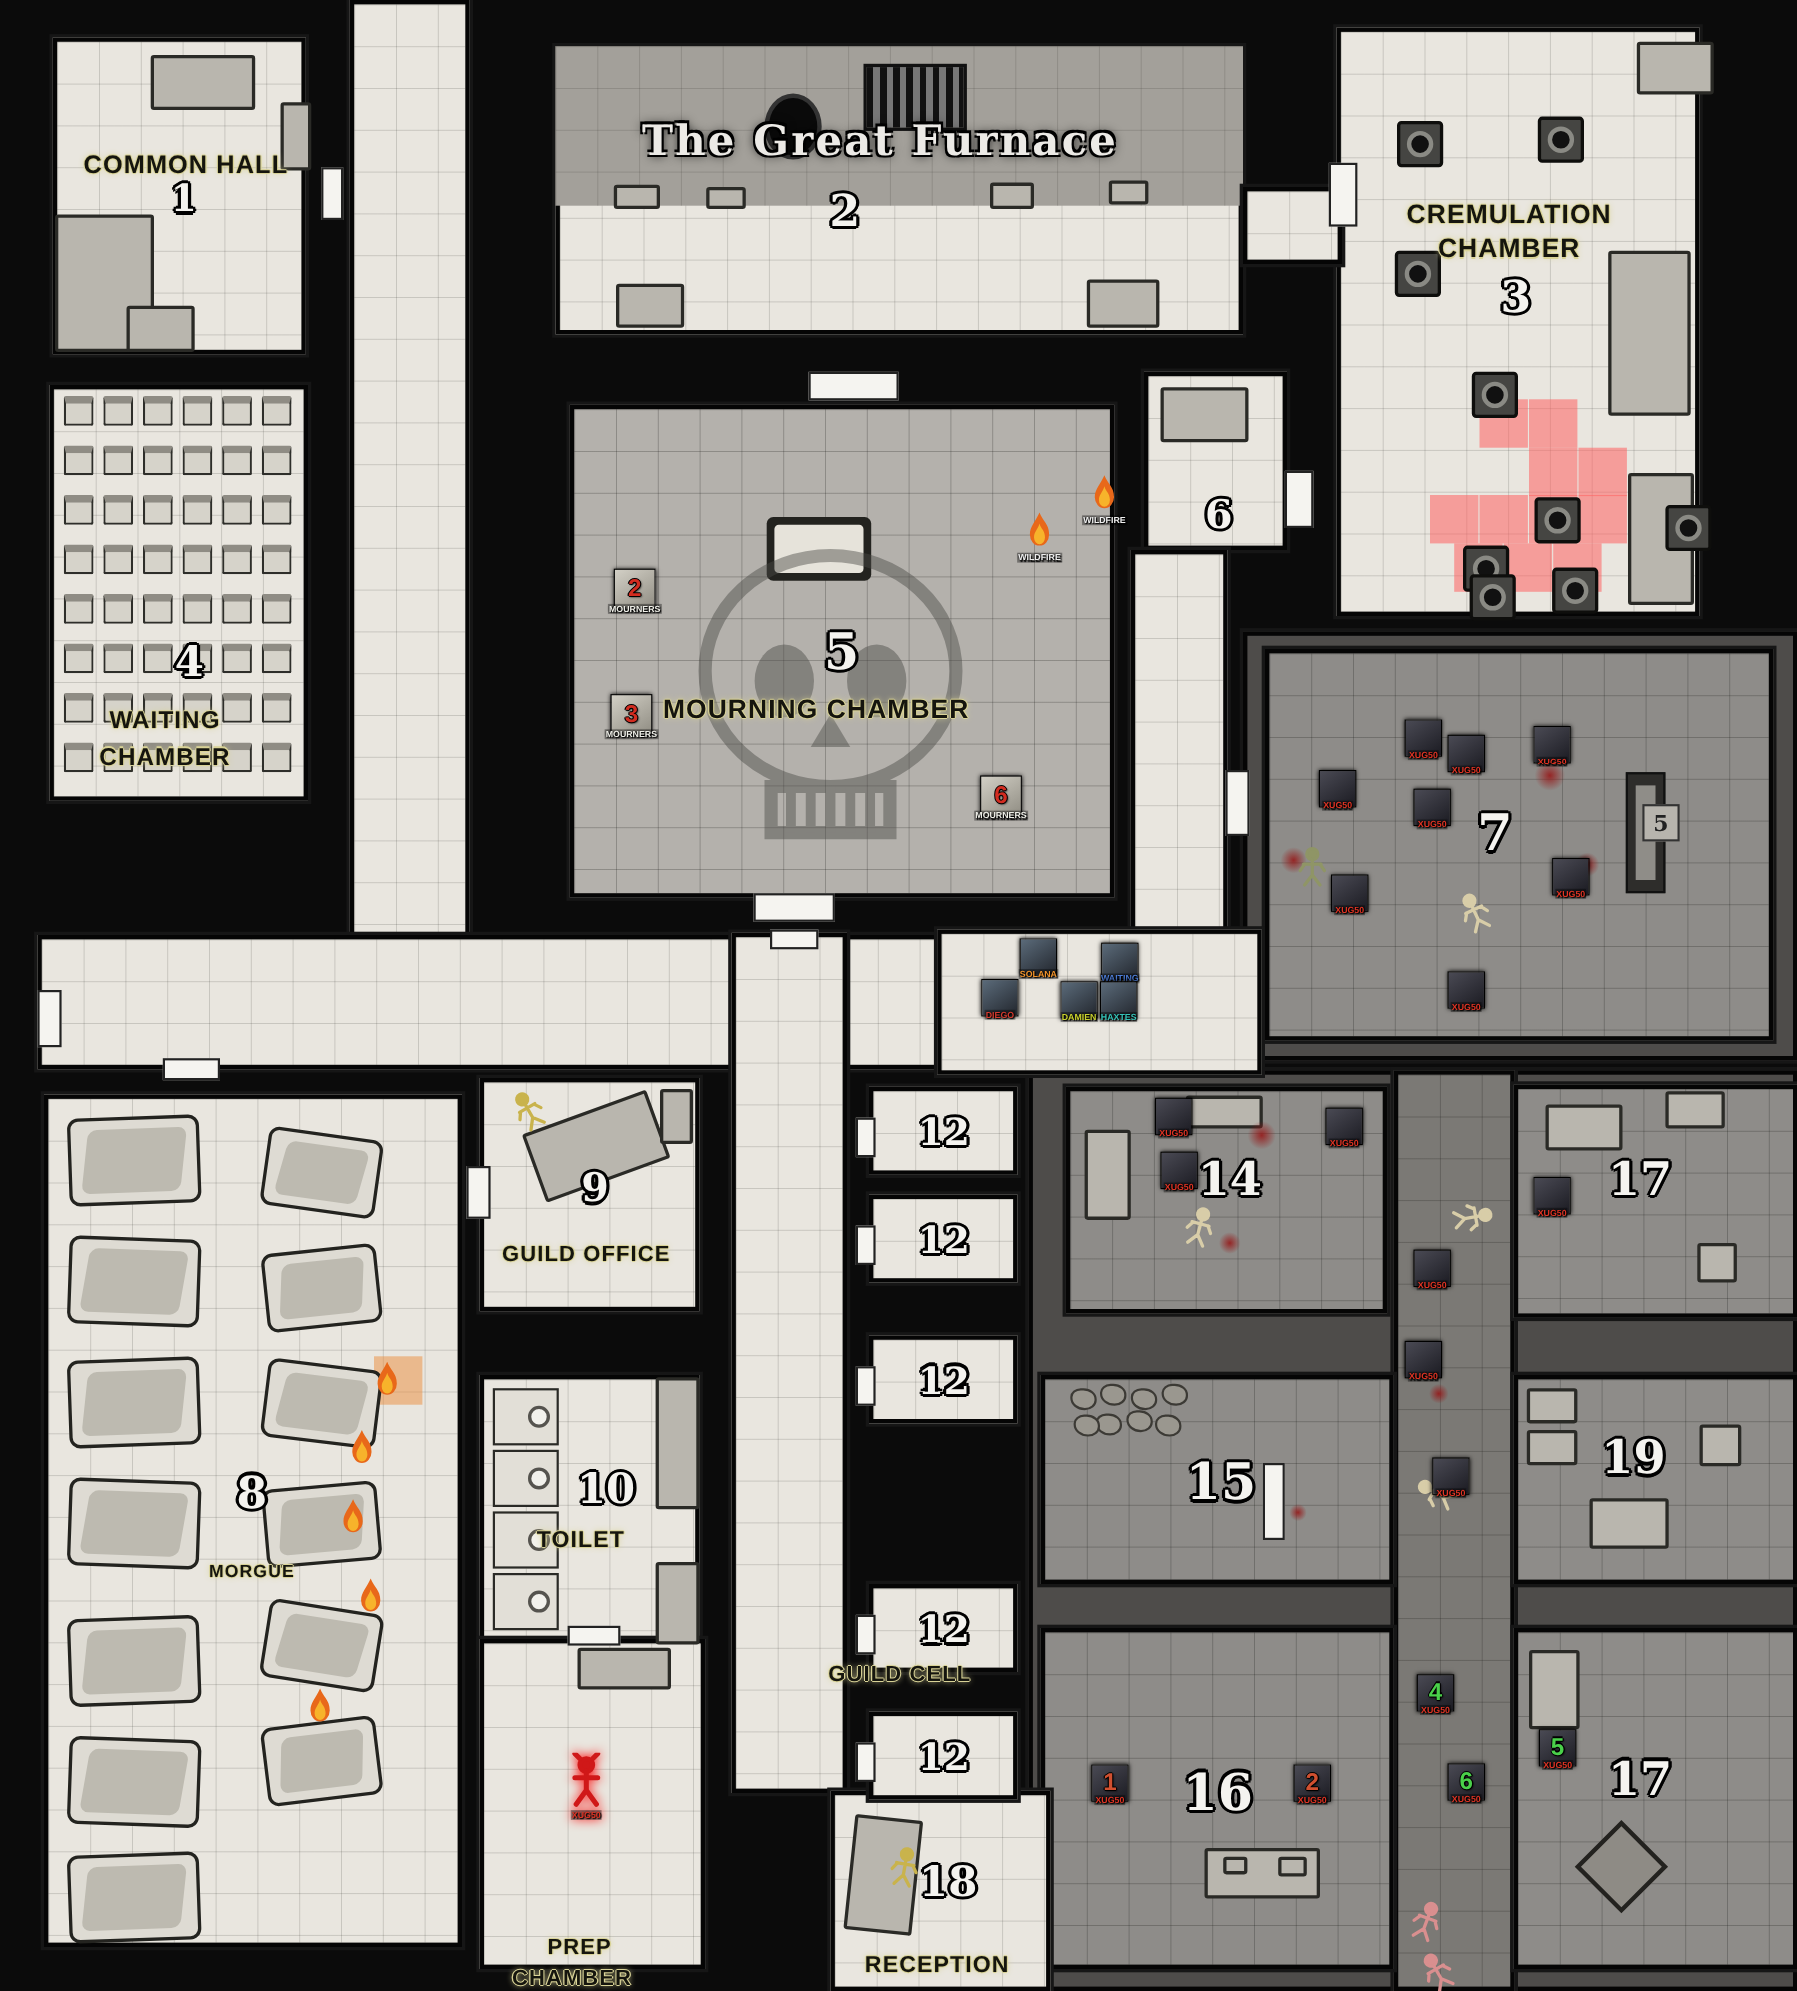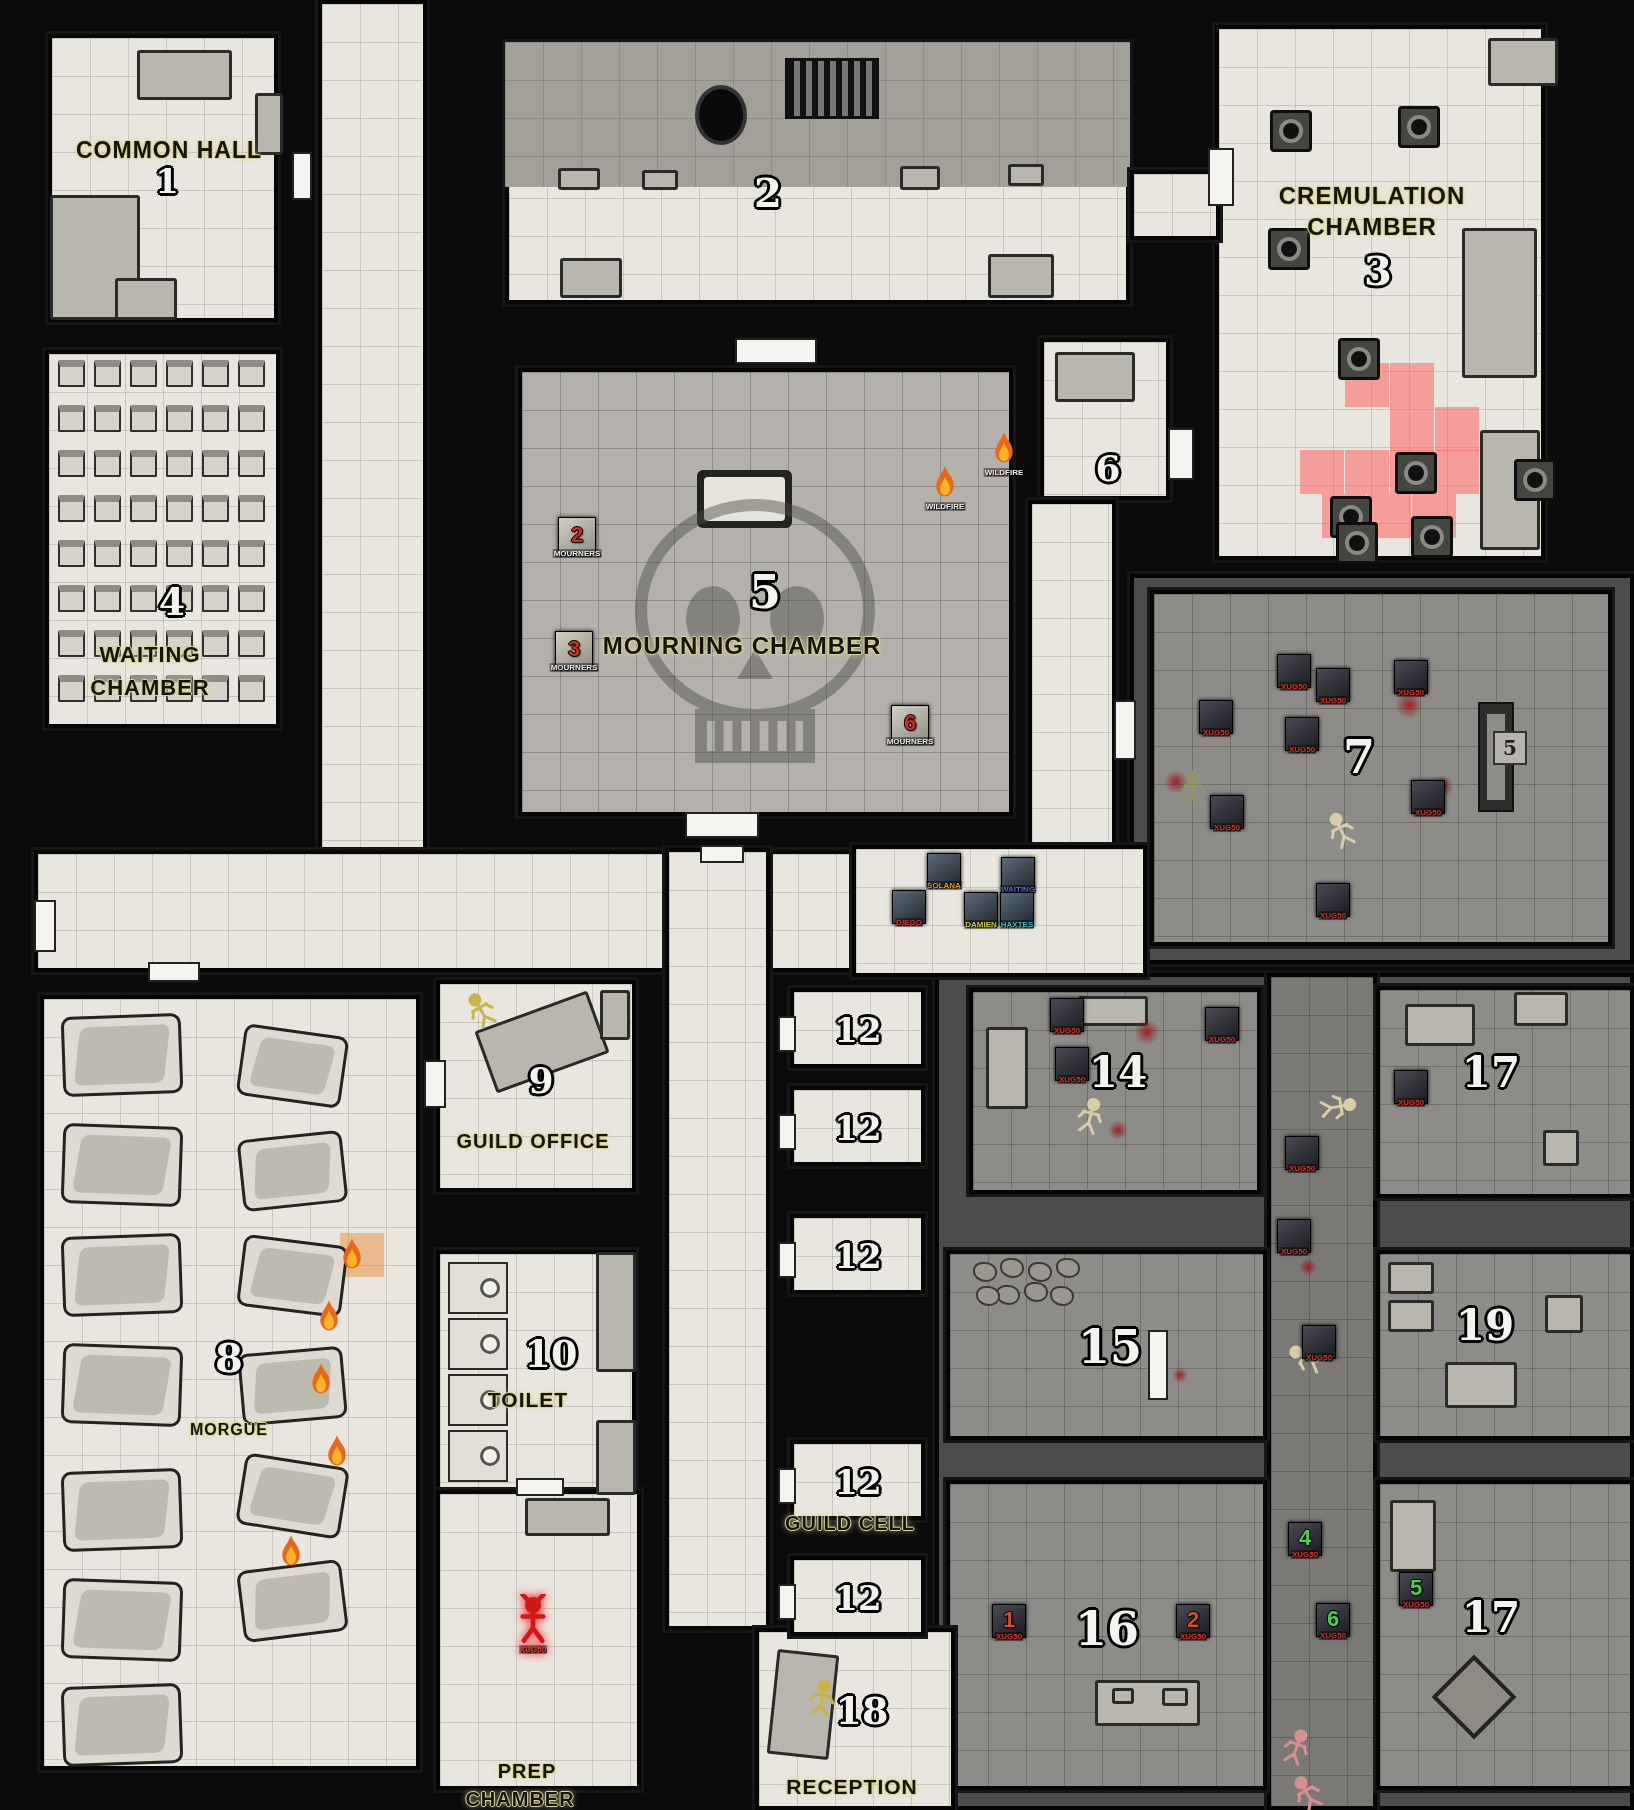--- a/index.html
+++ b/index.html
@@ -484,6 +484,7 @@
     <div class="map-label" style="left: 852px; top: 1787px; font-size: 21px;">RECEPTION</div>
     <div class="map-label" style="left: 527px; top: 1771px; font-size: 20px;">PREP</div>
     <div class="map-label" style="left: 520px; top: 1799px; font-size: 20px;">CHAMBER</div>
+    <div class="furnace-title" style="left: 800px; top: 127px; font-size: 38px;">The Great Furnace</div>
   </div>
 
 </body></html>

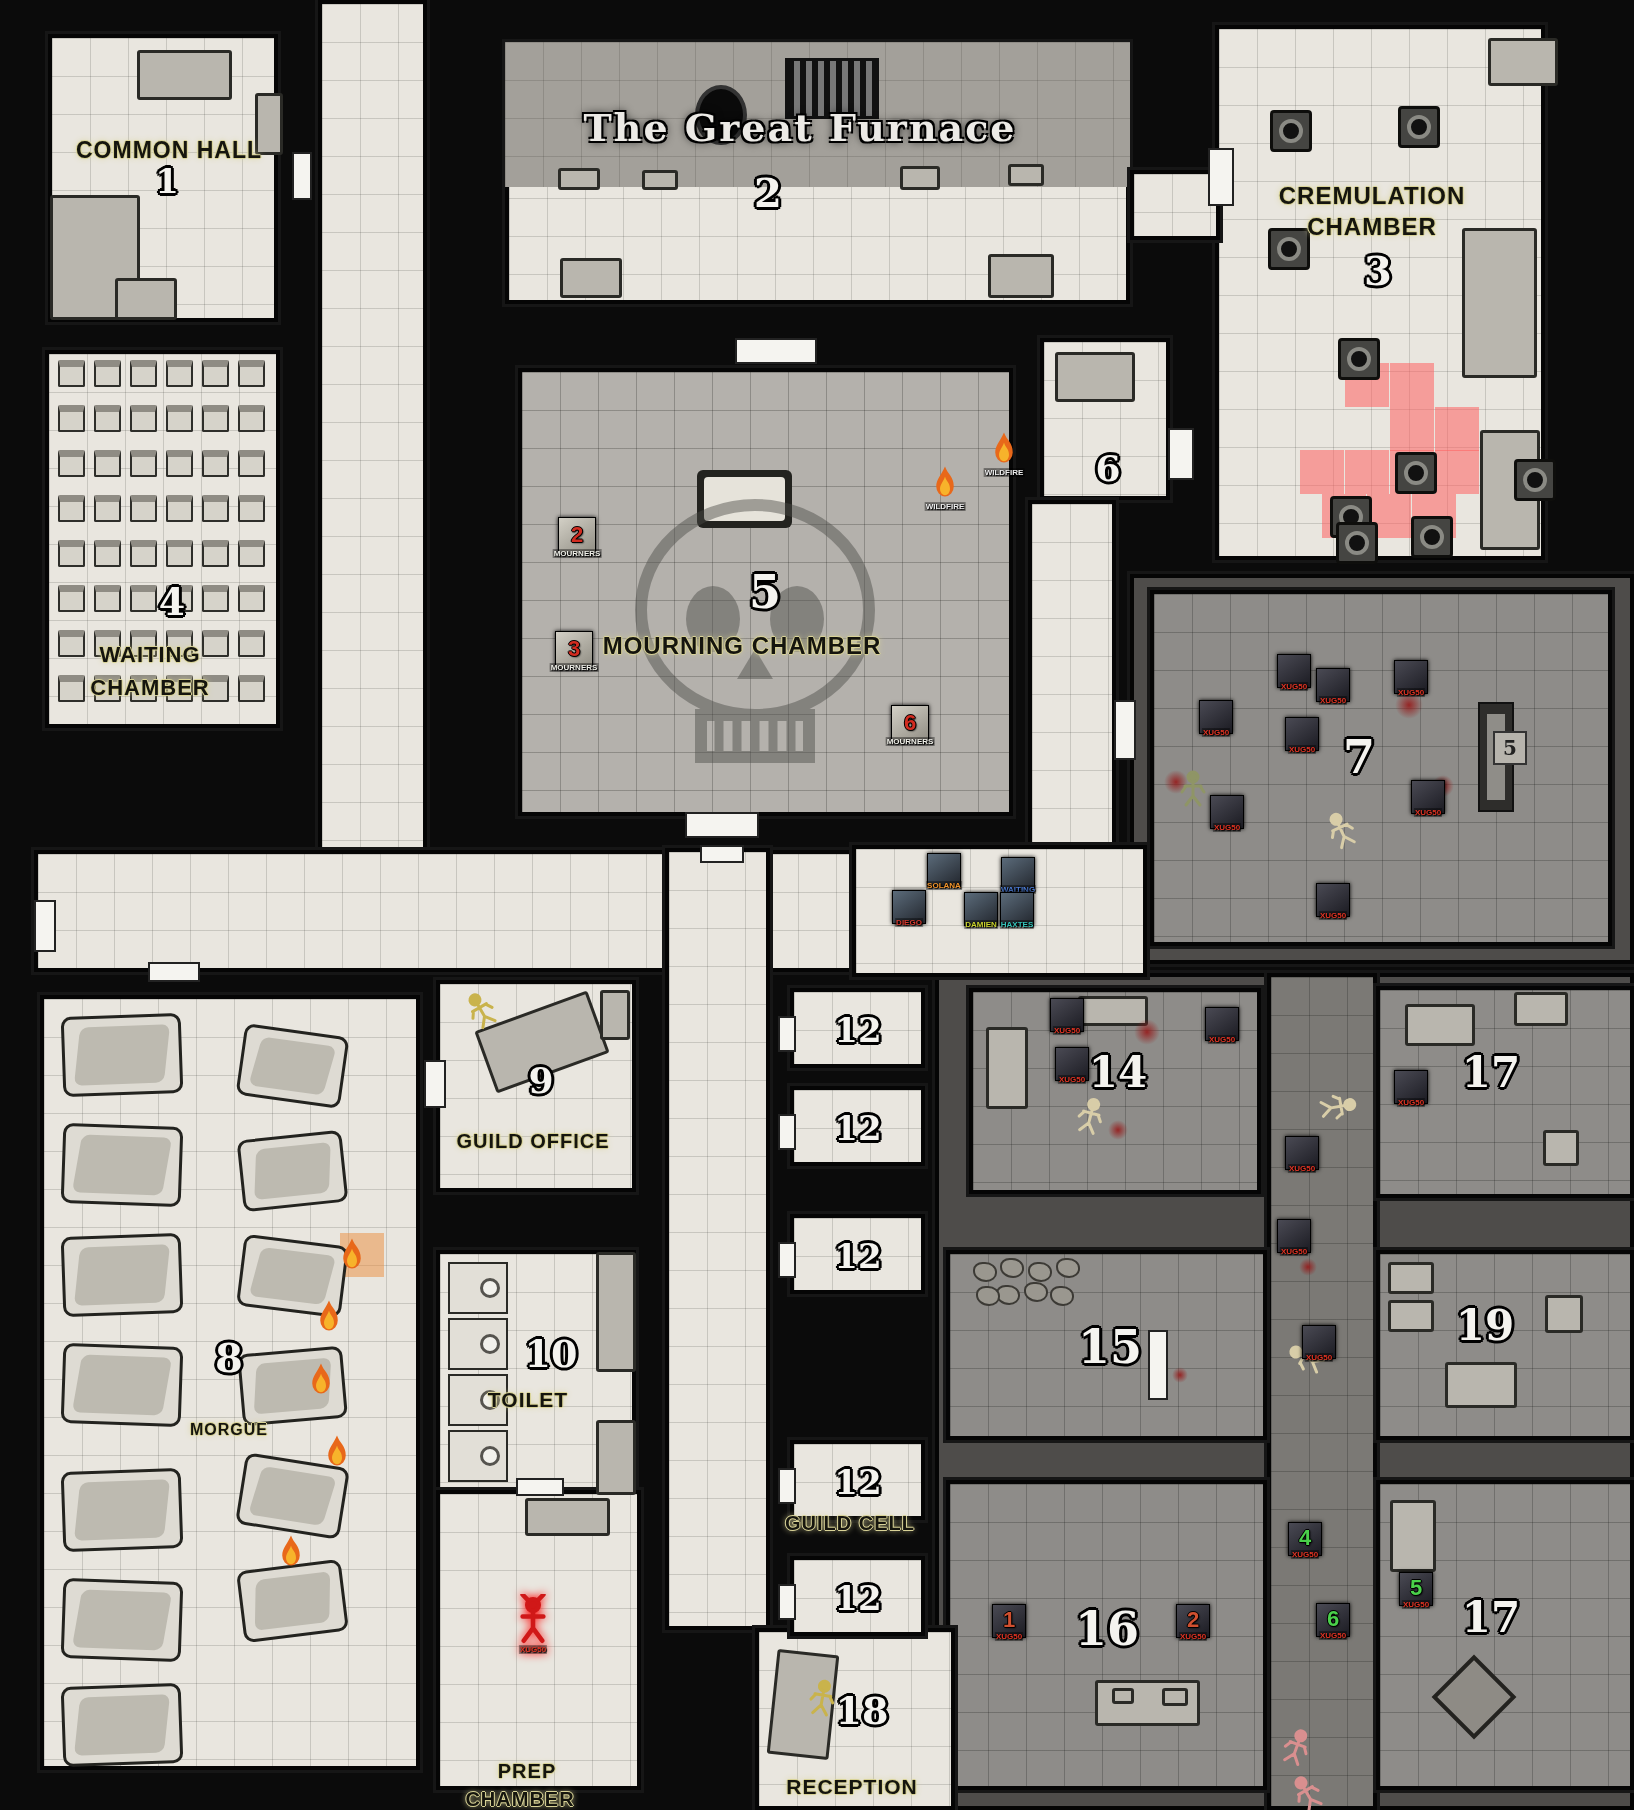--- a/index.html
+++ b/index.html
@@ -480,7 +480,7 @@
     <div class="map-label" style="left: 229px; top: 1430px; font-size: 16px;">MORGUE</div>
     <div class="map-label" style="left: 533px; top: 1141px; font-size: 20px;">GUILD OFFICE</div>
     <div class="map-label" style="left: 528px; top: 1400px; font-size: 21px;">TOILET</div>
-    <div class="map-label" style="left: 850px; top: 1523px; font-size: 20px;">GUILD CELL</div>
+    <div class="map-label" style="left: 818px; top: 1523px; font-size: 20px;">GUILD CELL</div>
     <div class="map-label" style="left: 852px; top: 1787px; font-size: 21px;">RECEPTION</div>
     <div class="map-label" style="left: 527px; top: 1771px; font-size: 20px;">PREP</div>
     <div class="map-label" style="left: 520px; top: 1799px; font-size: 20px;">CHAMBER</div>

